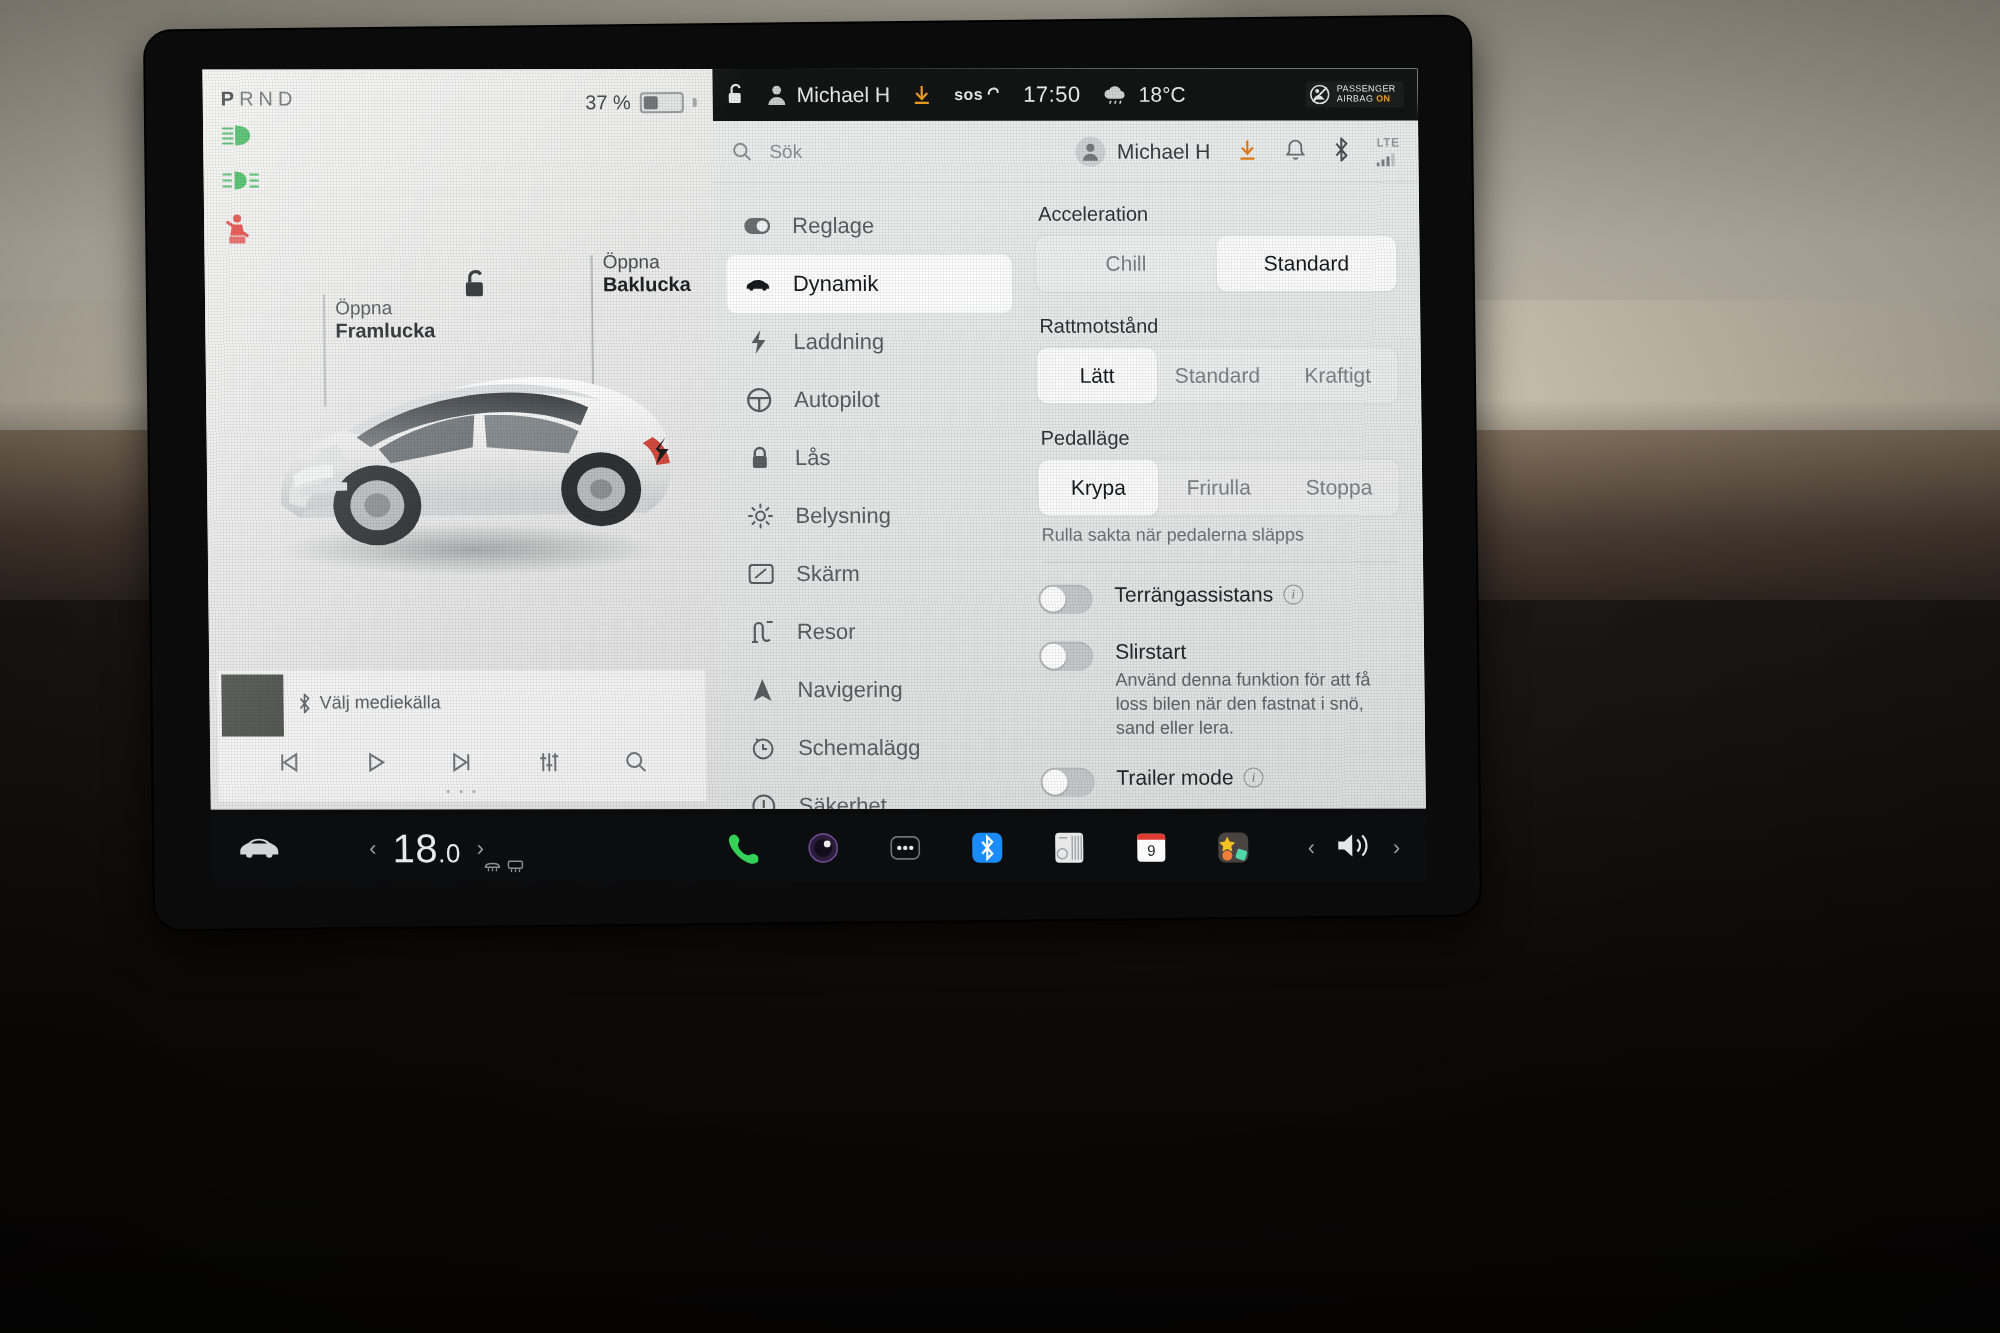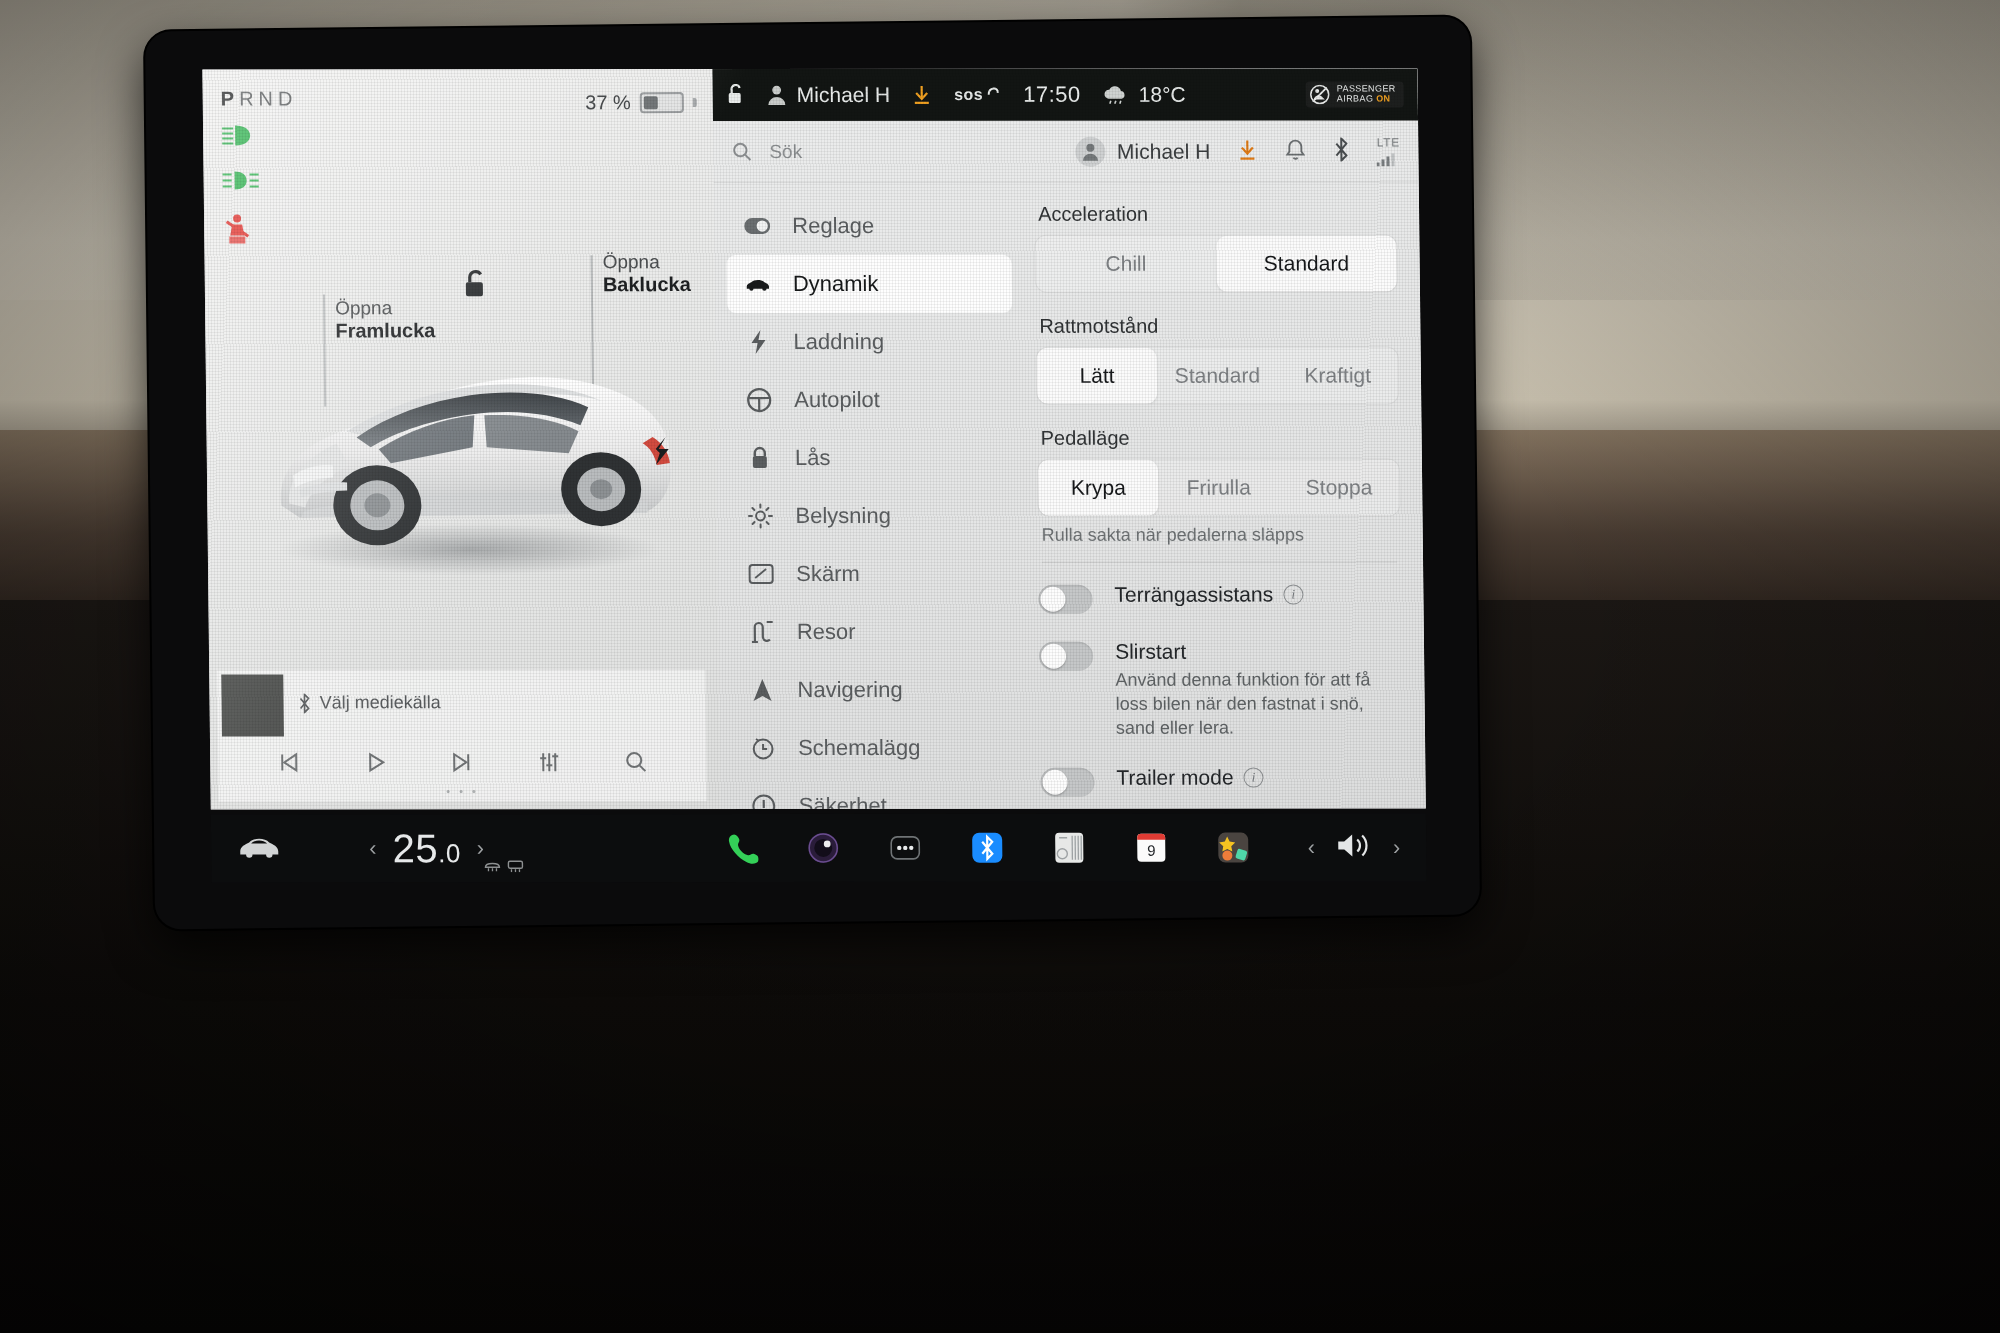--- a/index.html
+++ b/index.html
@@ -665,7 +665,7 @@
     <span class="dock-temp">
       <span class="chev">‹</span>
       <span class="val">
-        <span>25</span><small>.0</small>
+        <span>18</span><small>.0</small>
       </span>
       <span class="chev">›</span>
     </span>

